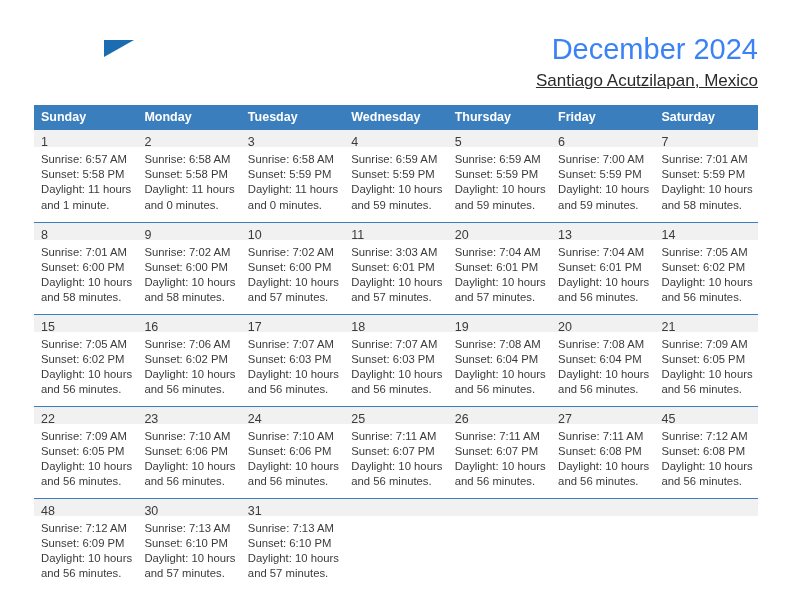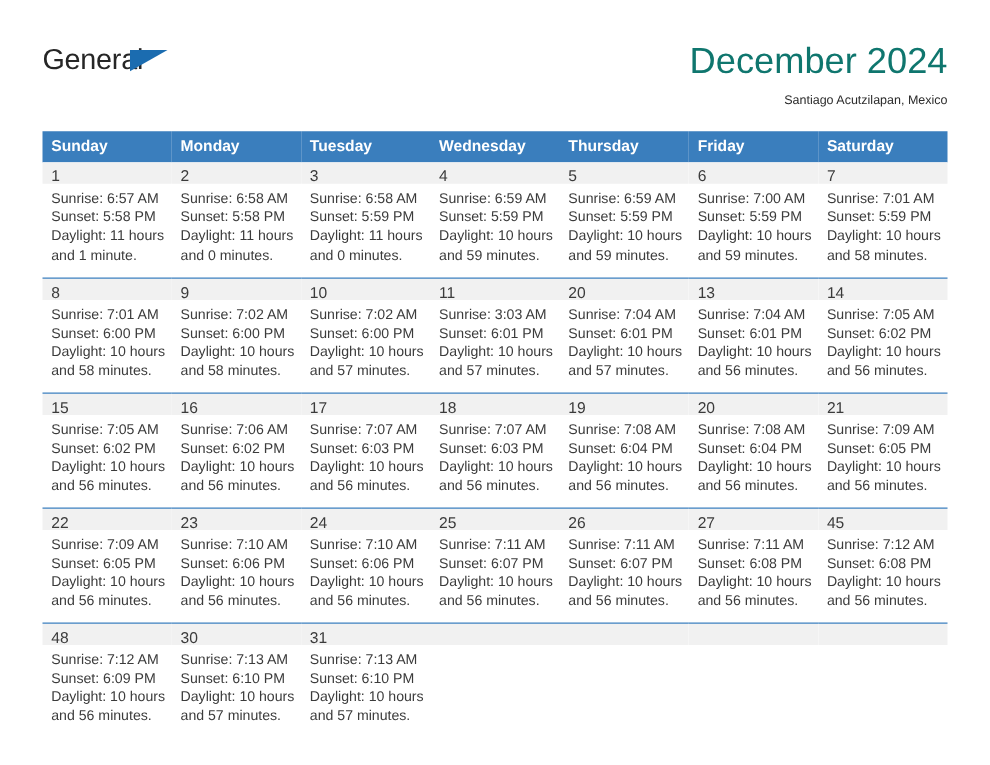--- a/index.html
+++ b/index.html
@@ -150,7 +150,6 @@
   <div class="top-bar">
 
     <div class="logo">
-      <span class="logo-row1">General</span>
       <span class="logo-tri"></span>
     </div>
 

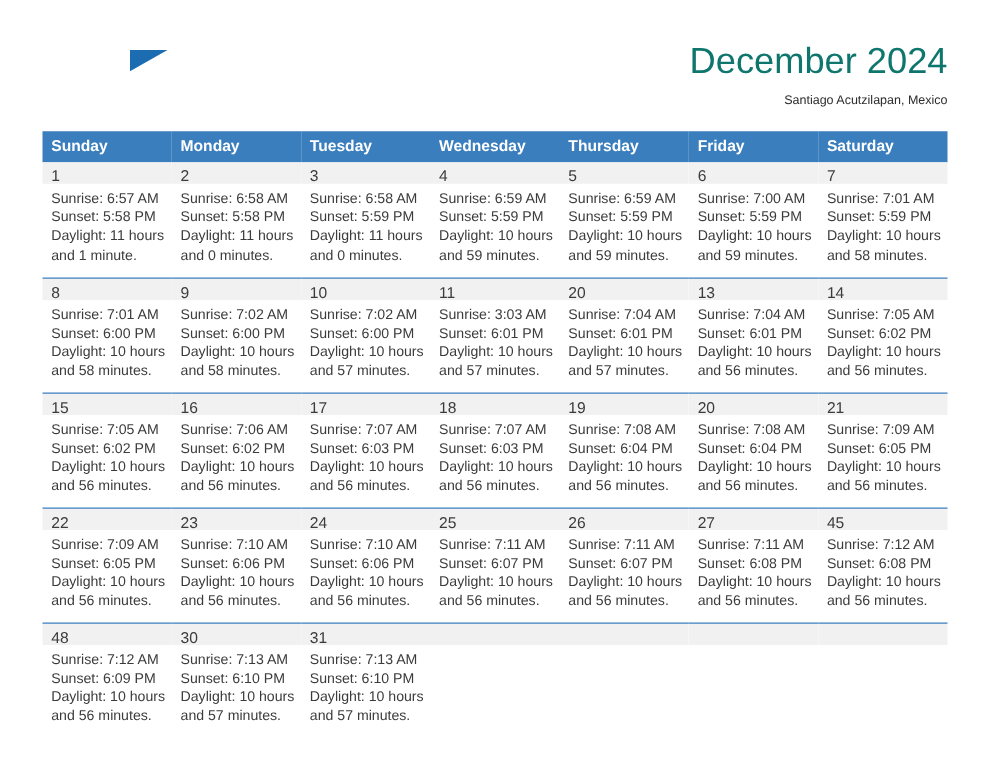--- a/index.html
+++ b/index.html
@@ -74,7 +74,7 @@
   .cal-title {
     font-size: 29px;
     font-weight: normal;
-    color: #0f766e;
+    color: #3b82f6;
     line-height: 34px;
     white-space: nowrap;
   }

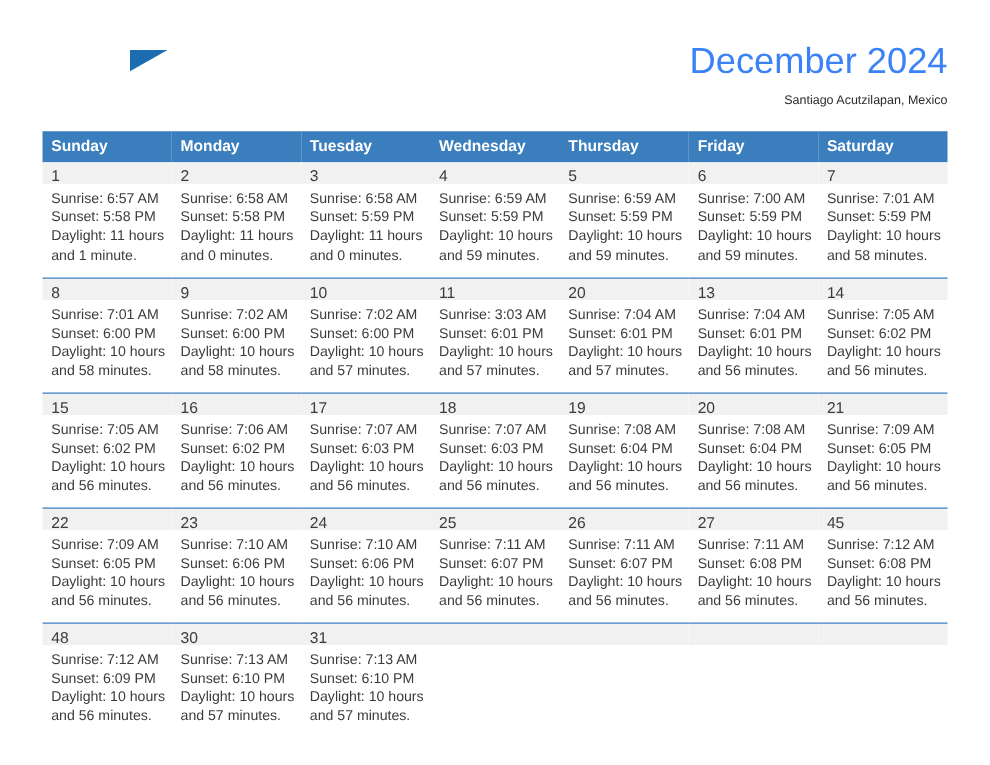--- a/index.html
+++ b/index.html
@@ -79,11 +79,12 @@
     white-space: nowrap;
   }
   .cal-subtitle {
-    font-size: 10px;
+    font-size: 17px;
     color: #2b2b2b;
     line-height: 20px;
     margin-top: 5px;
     white-space: nowrap;
+    text-decoration: underline;
   }
 
   

